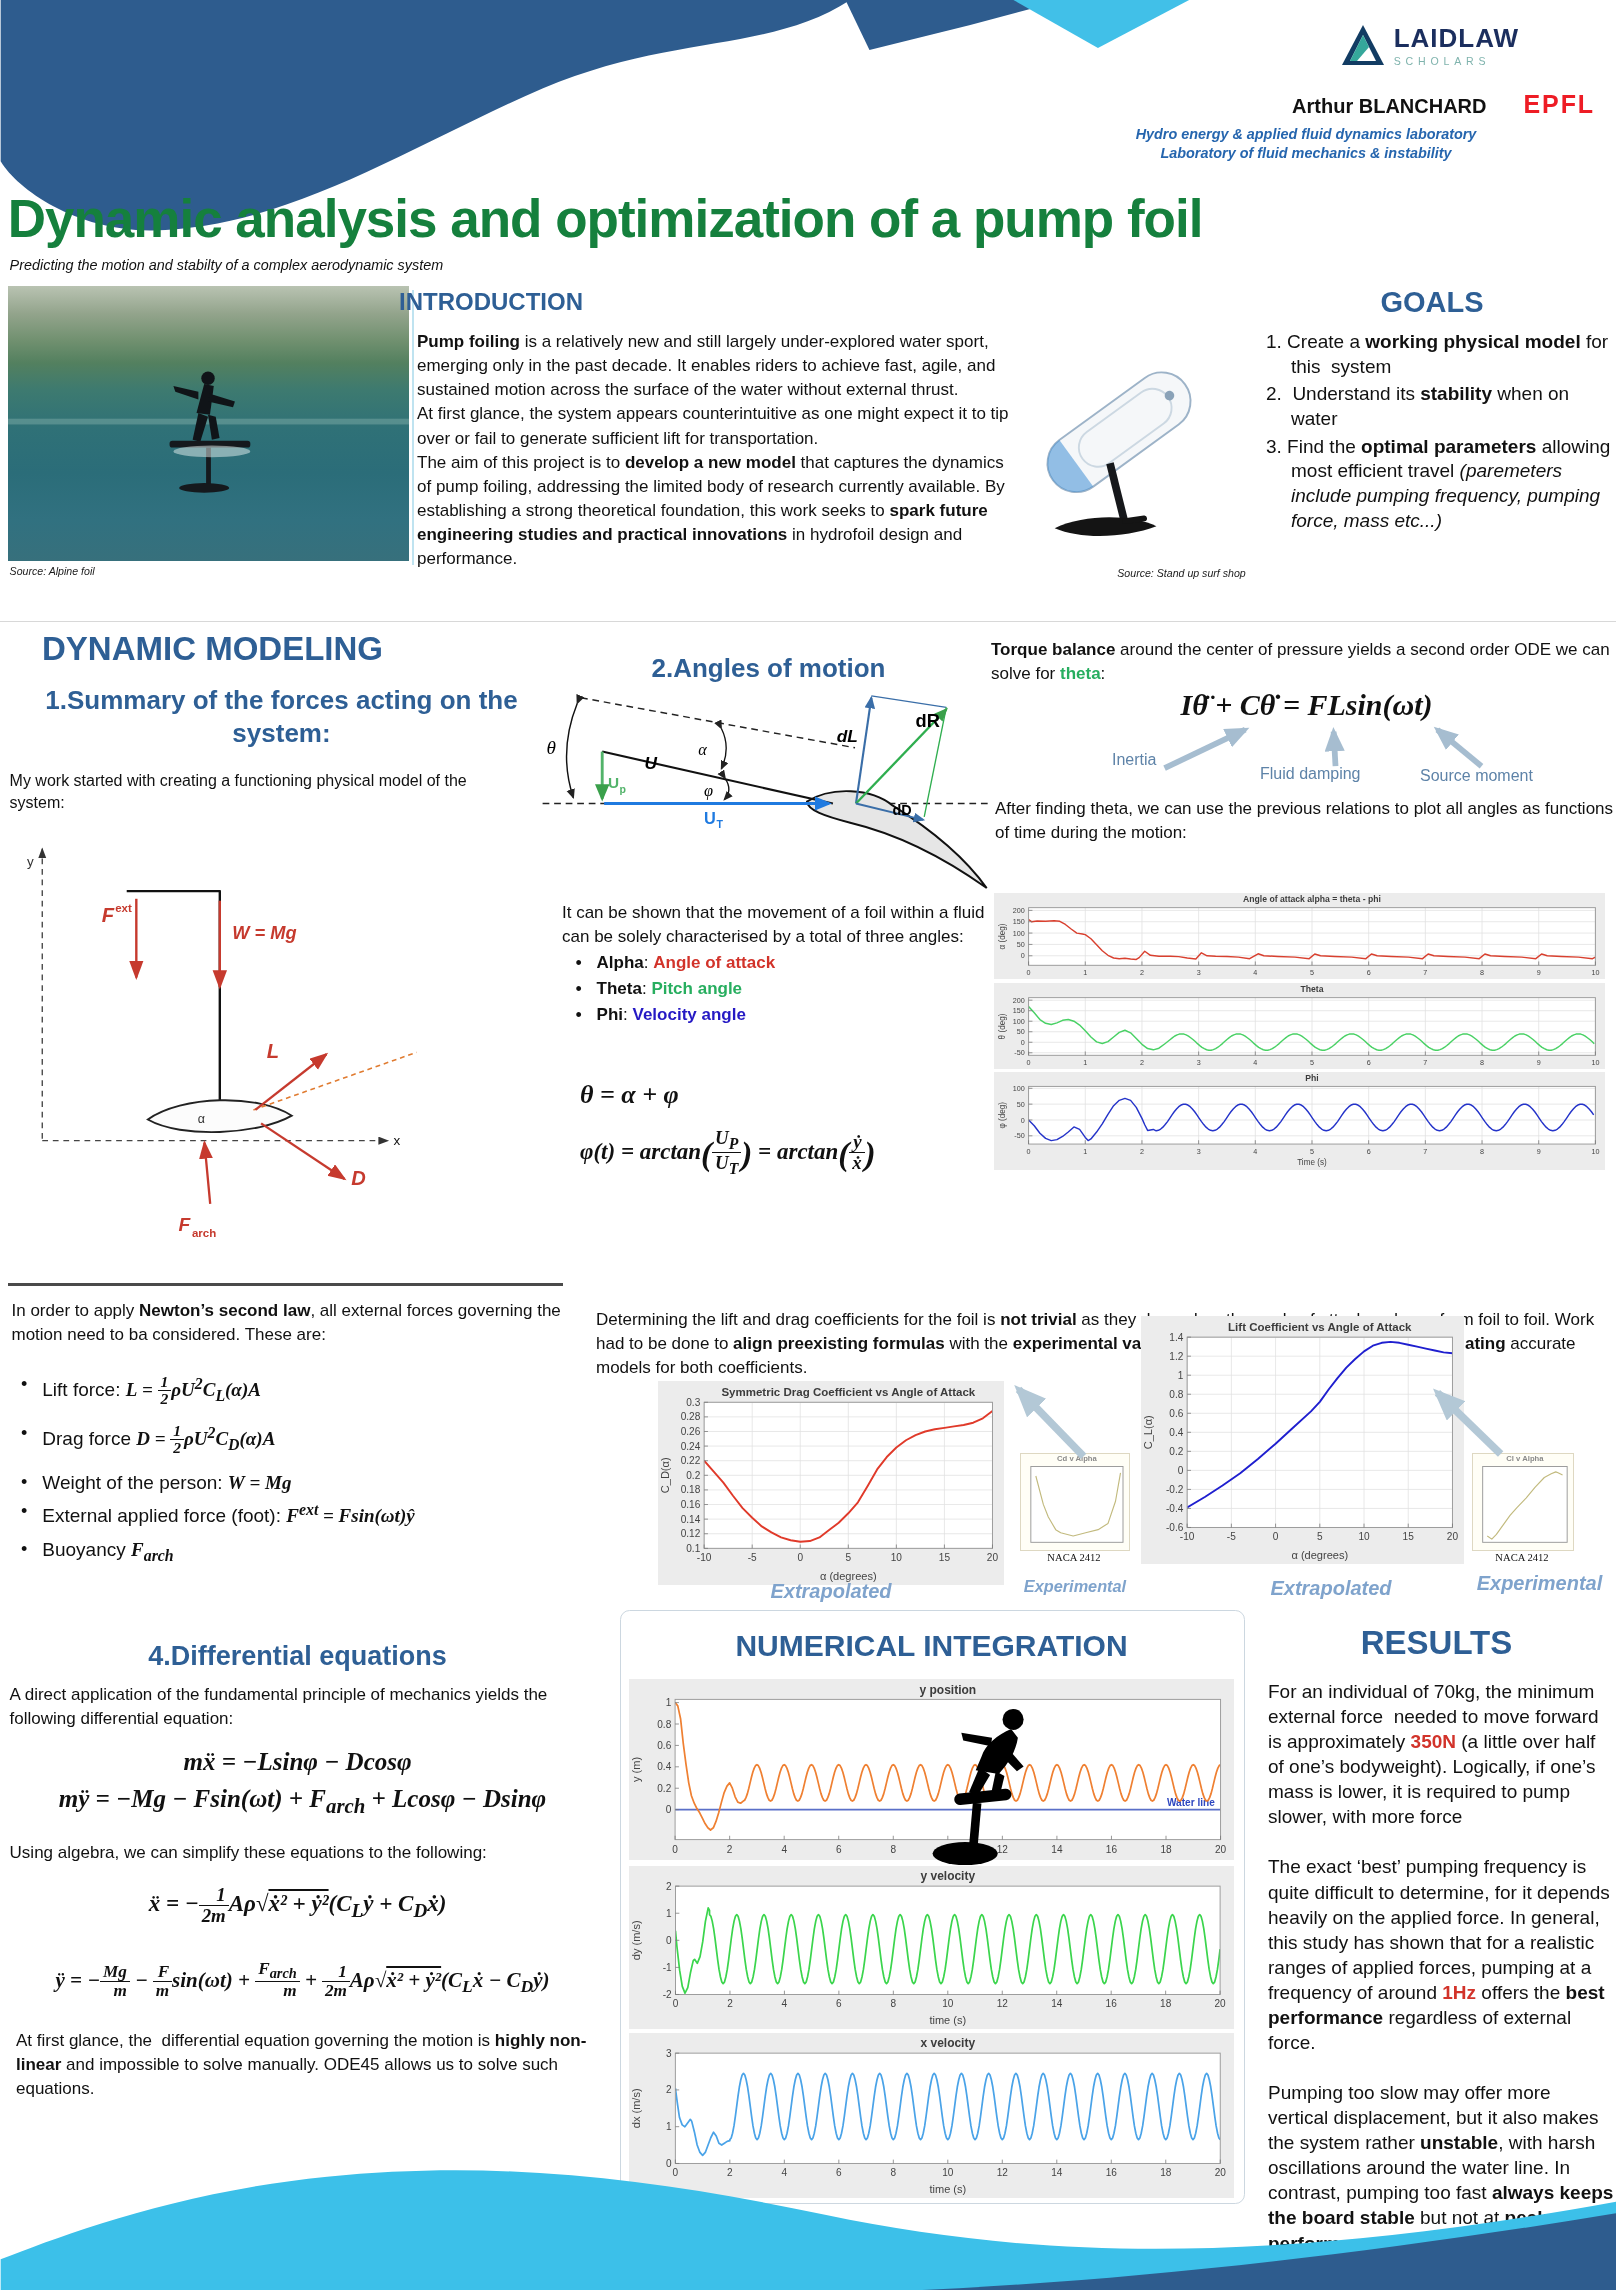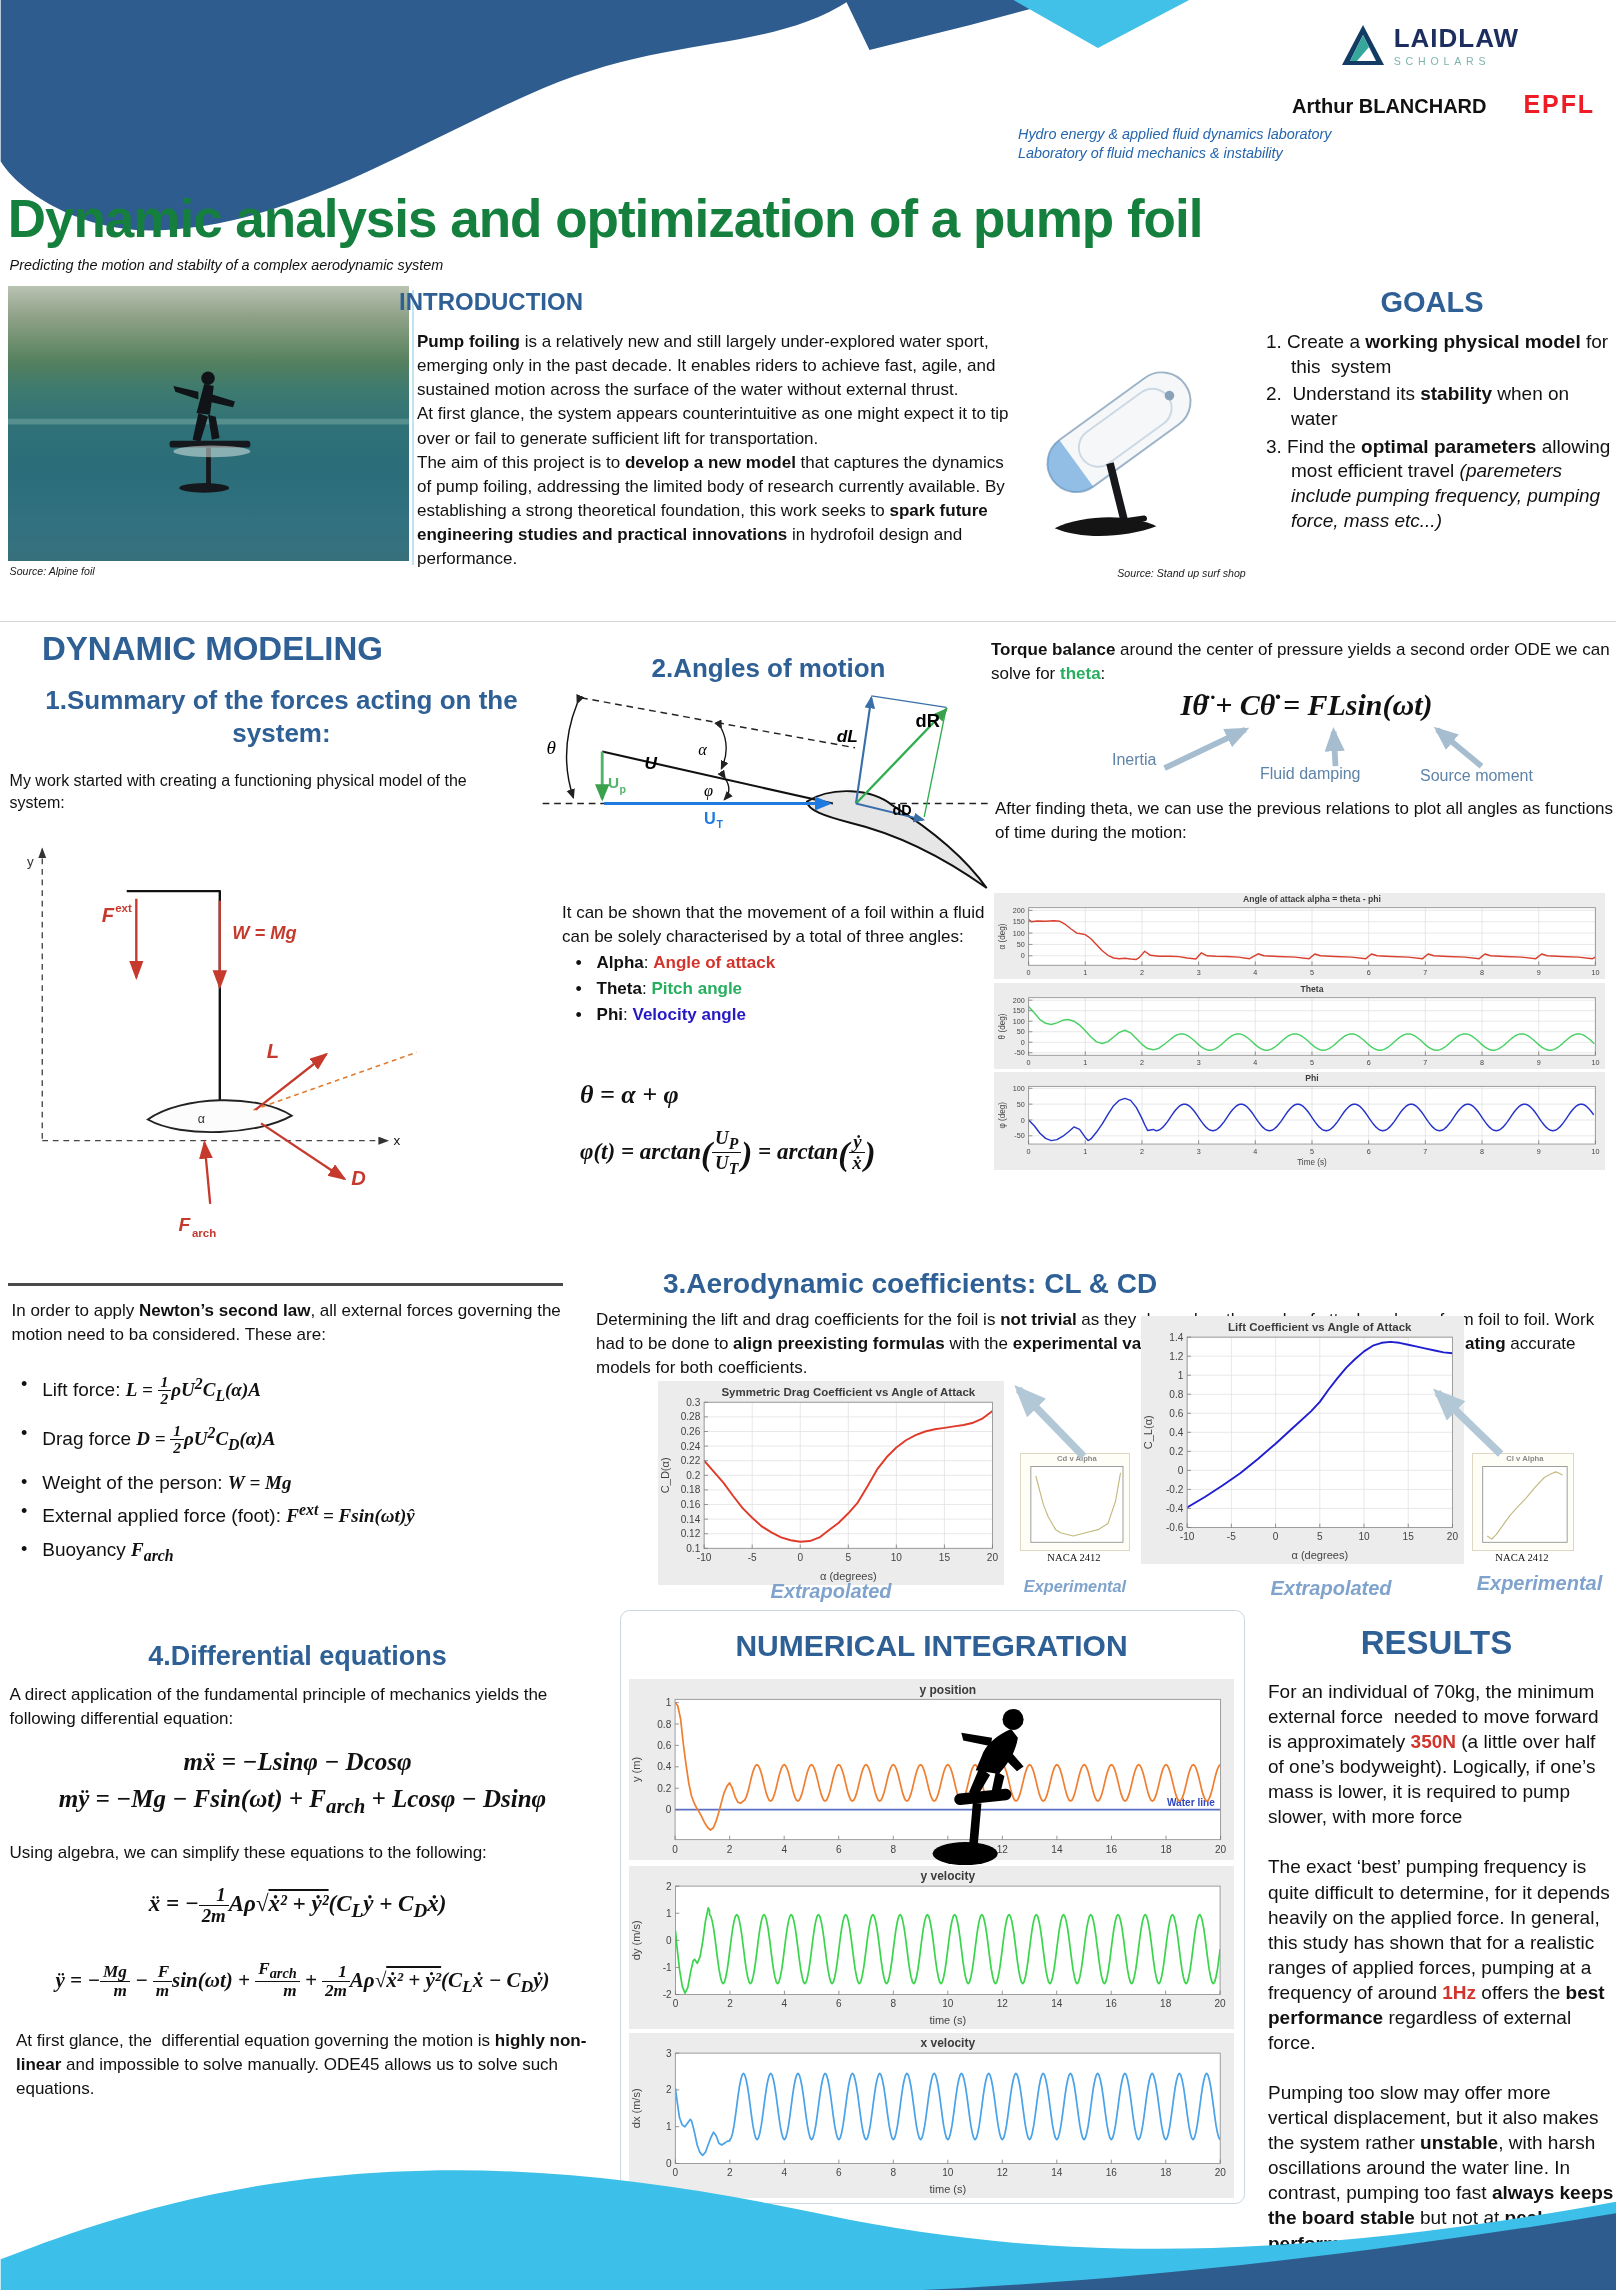--- a/index.html
+++ b/index.html
@@ -28,7 +28,7 @@
   svg.mplot{background:#ececec}
   svg.inset{background:#fffef6;border:1px solid #ded8c2}
   .annlab{color:#5e83a8;font-size:16px}
-  .hdright{color:#2565ae;font-weight:normal;font-style:italic;font-size:14.4px;text-align:left;line-height:1.35}
+  .hdright{color:#2565ae;font-weight:bold;font-style:italic;font-size:14.4px;text-align:center;line-height:1.35}
 </style>
 </head>
 <body>

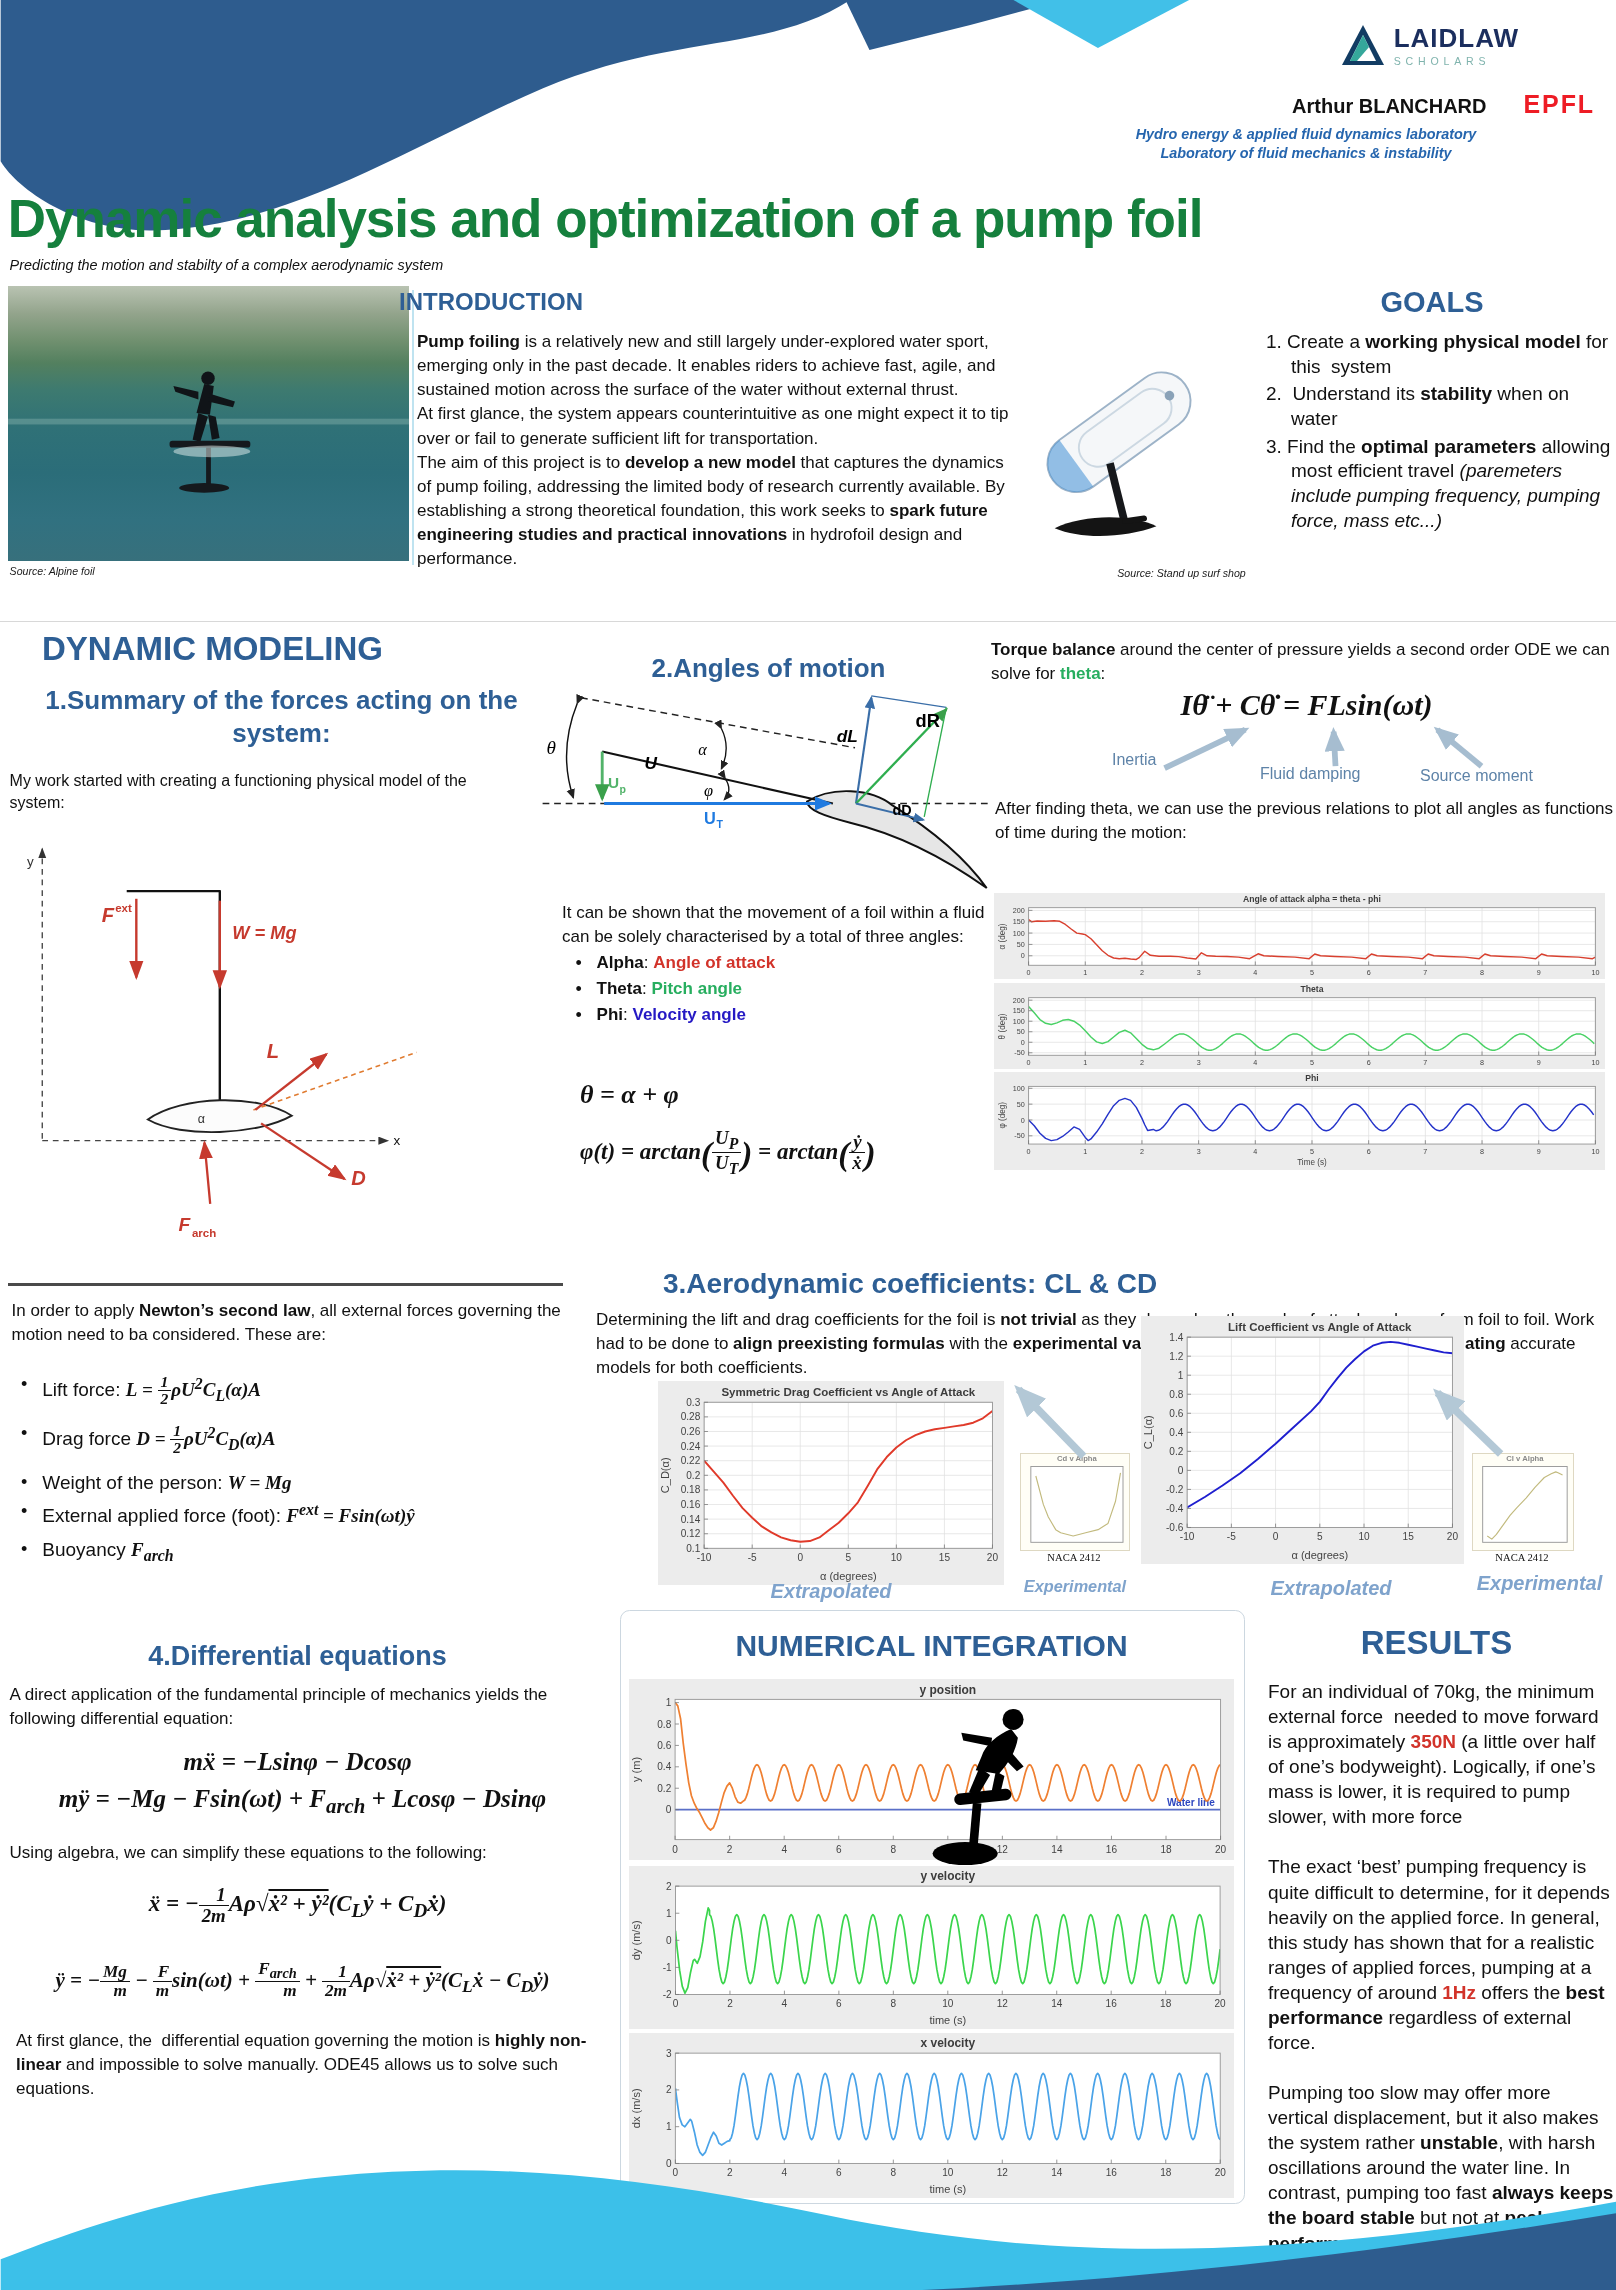--- a/index.html
+++ b/index.html
@@ -400,7 +400,6 @@
       <text x="331" y="97" text-anchor="middle" font-size="8.5" fill="#444">Time (s)</text>
     </svg>
 
-  <div class="abs sec" style="left:663px;top:1268px;font-size:28px">3.Aerodynamic coefficients: CL &amp; CD</div>
   <div class="abs body17" style="left:596px;top:1308px;width:1018px">Determining the lift and drag coefficients for the foil is <b>not trivial</b> as they depend on the angle of attack and vary from foil to foil. Work had to be done to <b>align preexisting formulas</b> with the <b>experimental values</b> measured from our lab’s foil, <b>extrapolating</b> accurate models for both coefficients.</div>
 
   <svg class="abs mplot" style="left:658px;top:1381px" width="346" height="204" viewBox="0 0 360 212">

